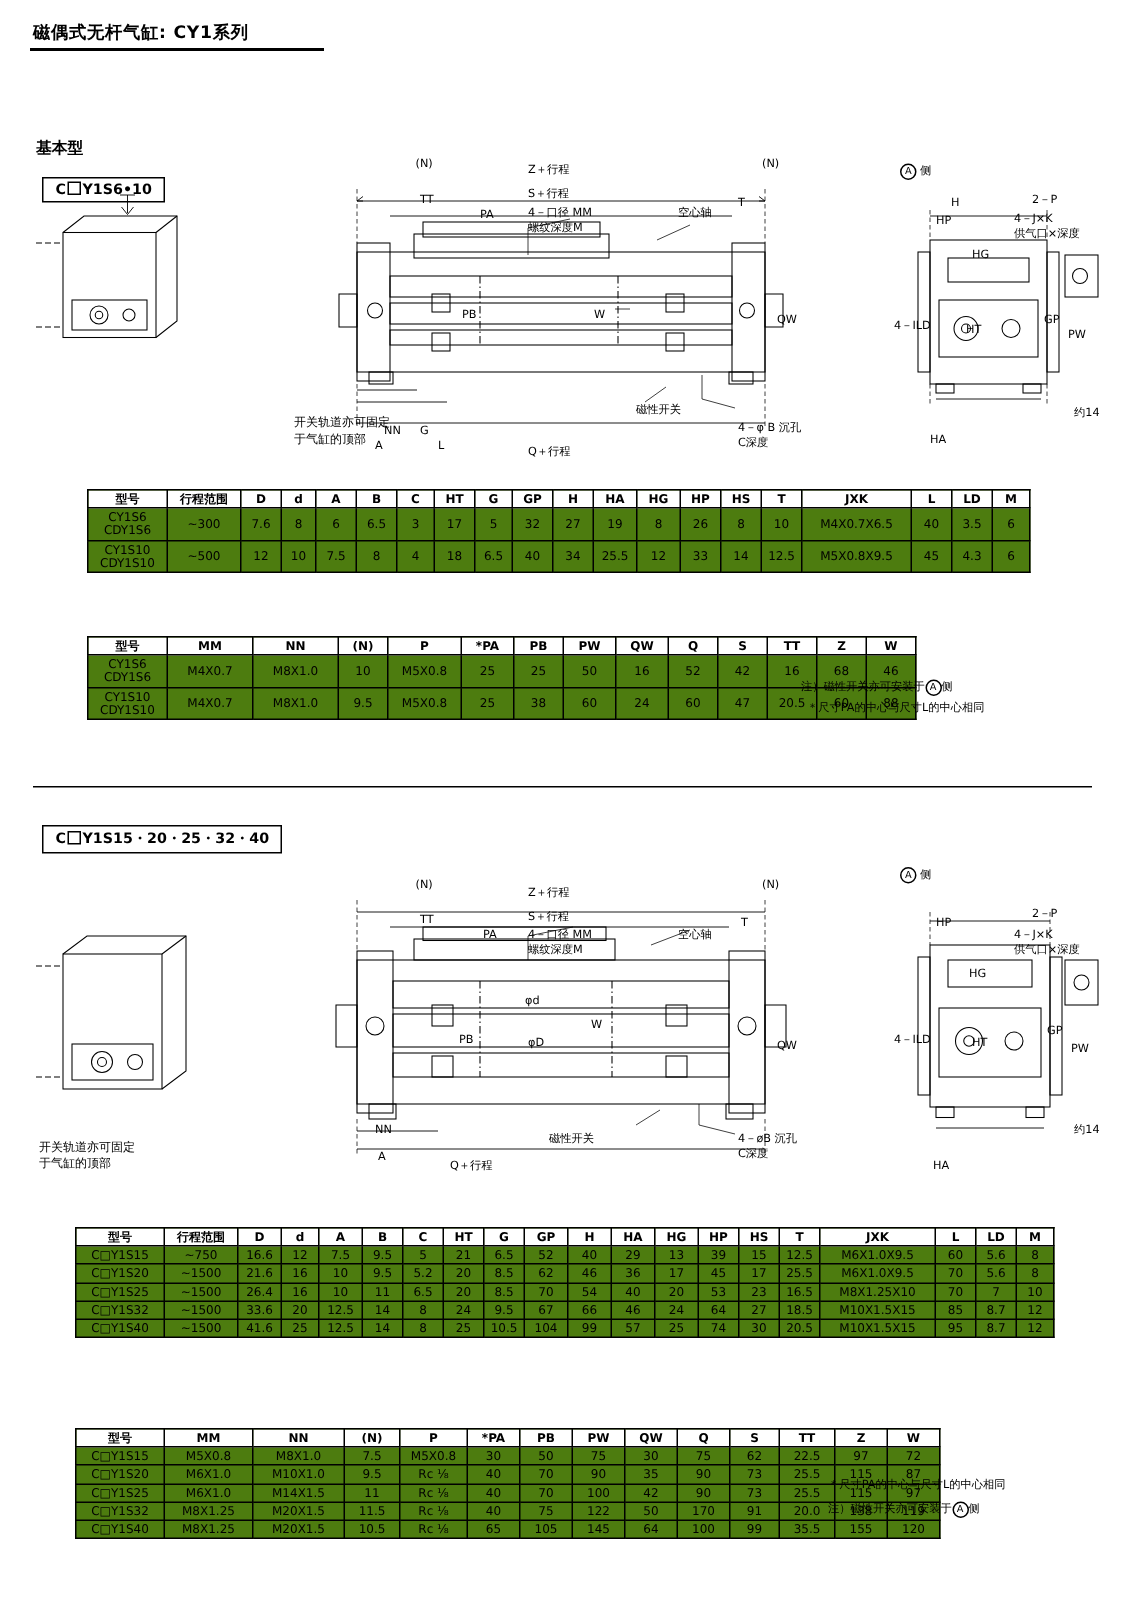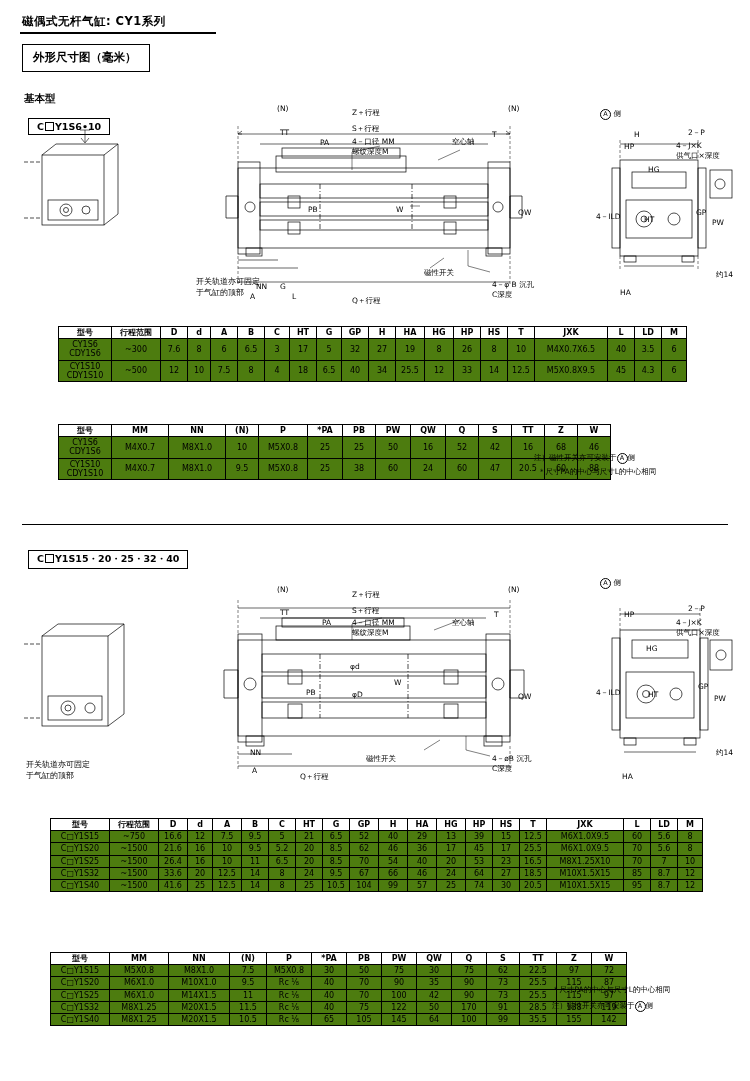--- a/index.html
+++ b/index.html
@@ -51,7 +51,6 @@
 
   <div class="hdr-title">磁偶式无杆气缸: CY1系列</div>
   <div class="hdr-rule"></div>
-  <div class="box-title">外形尺寸图（毫米）</div>
   <div class="sec-title">基本型</div>
 
   <div class="model-tag" style="left:28px;top:118px;">

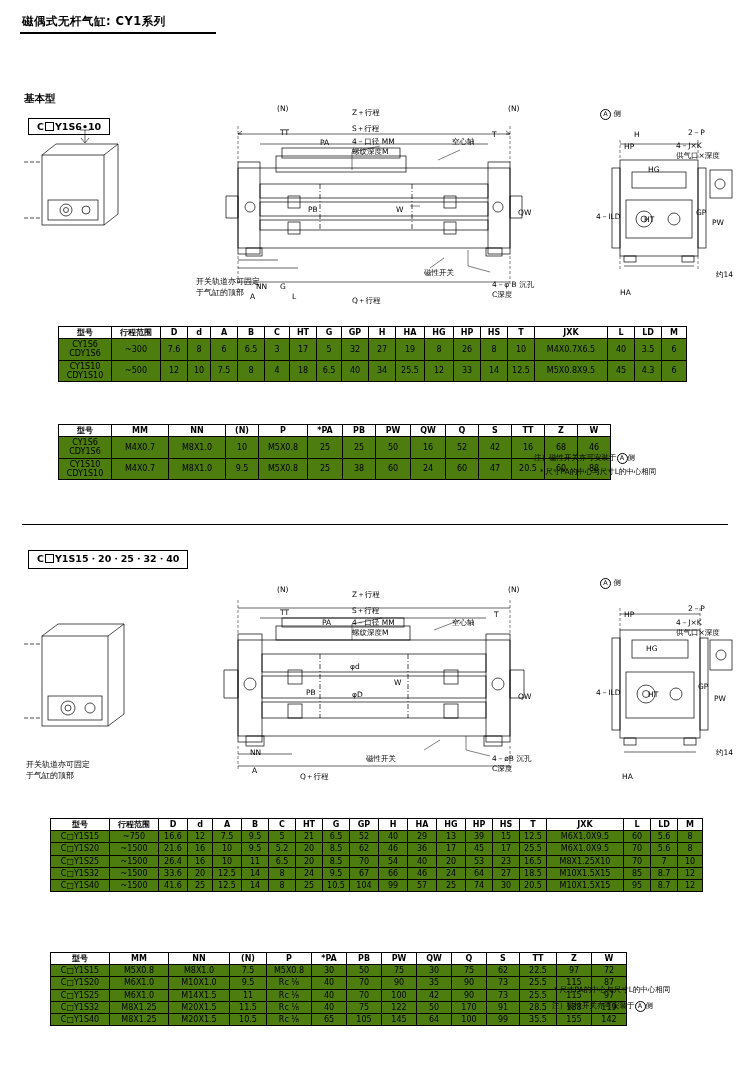--- a/index.html
+++ b/index.html
@@ -629,7 +629,7 @@
           <td>50</td>
           <td>170</td>
           <td>91</td>
-          <td>28.5</td>
+          <td>20.0</td>
           <td>138</td>
           <td>119</td>
         </tr>

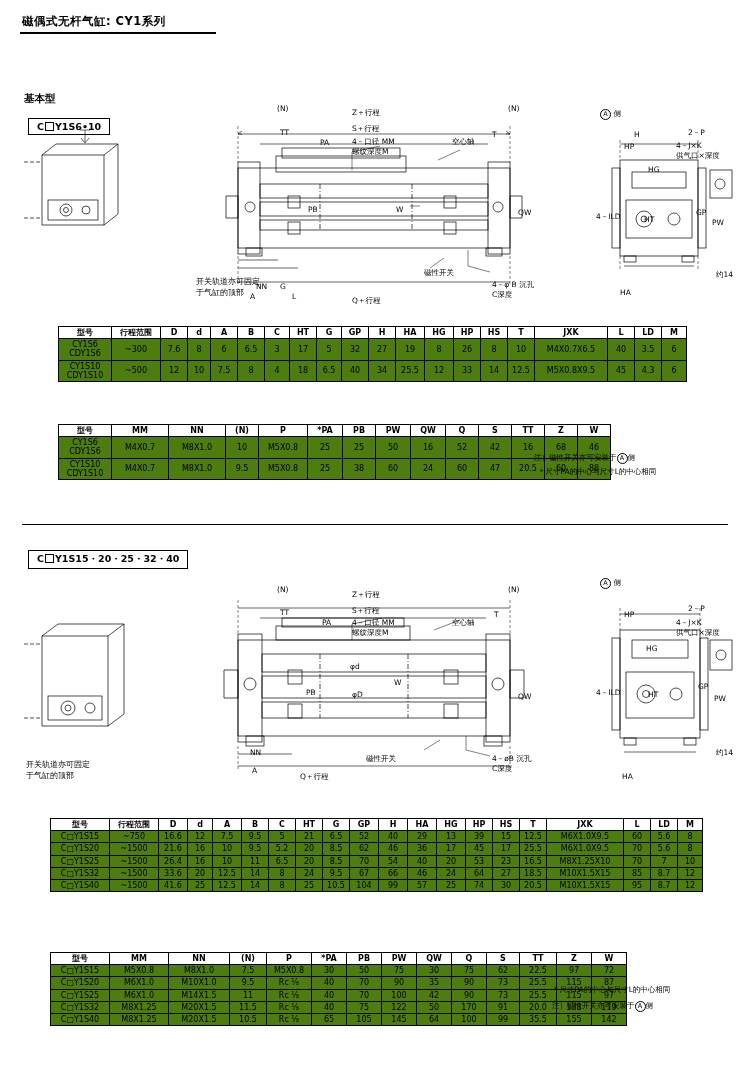--- a/index.html
+++ b/index.html
@@ -647,7 +647,7 @@
           <td>99</td>
           <td>35.5</td>
           <td>155</td>
-          <td>142</td>
+          <td>120</td>
         </tr>
       </tbody>
     </table>

